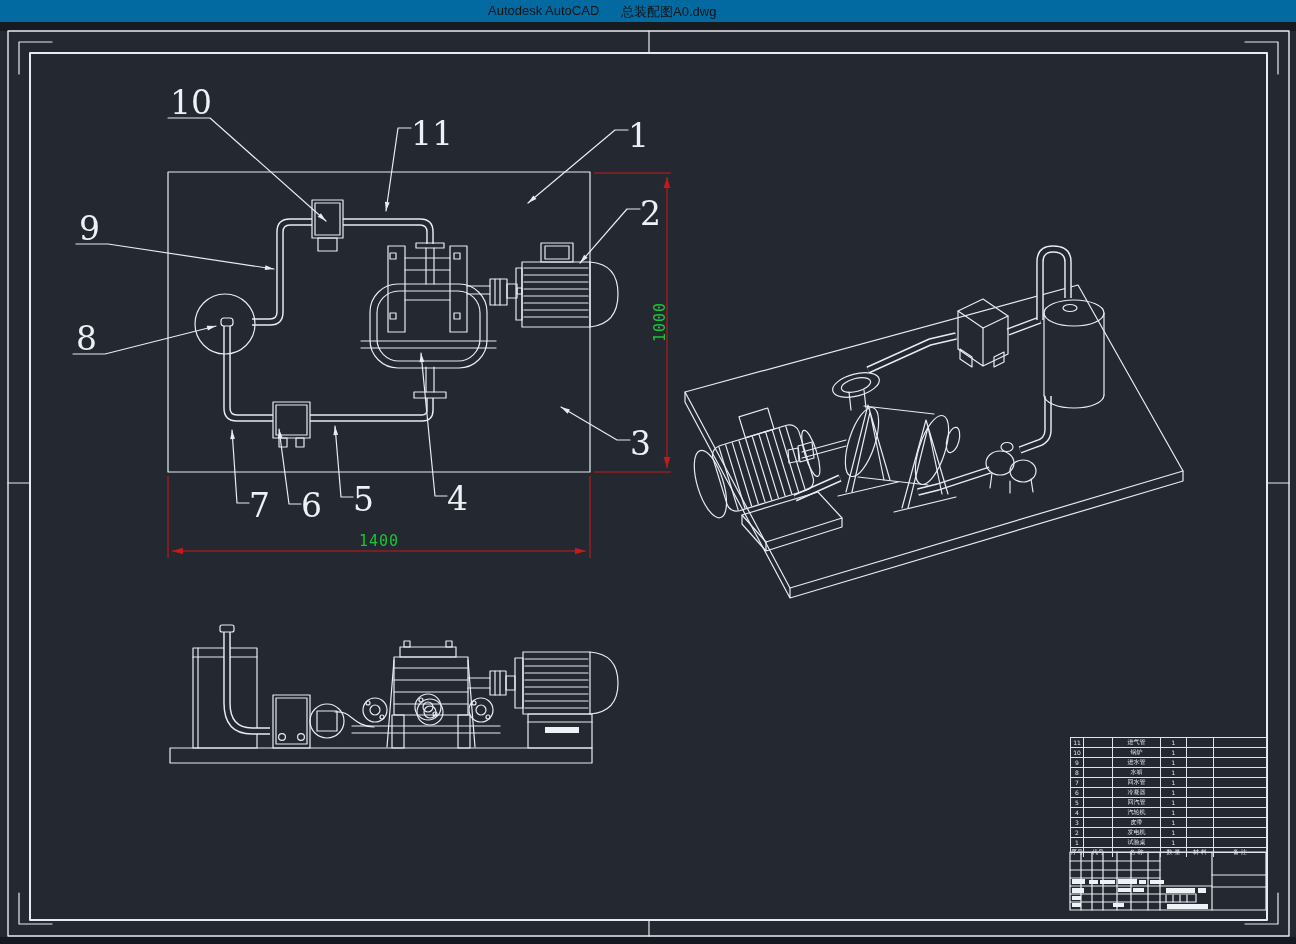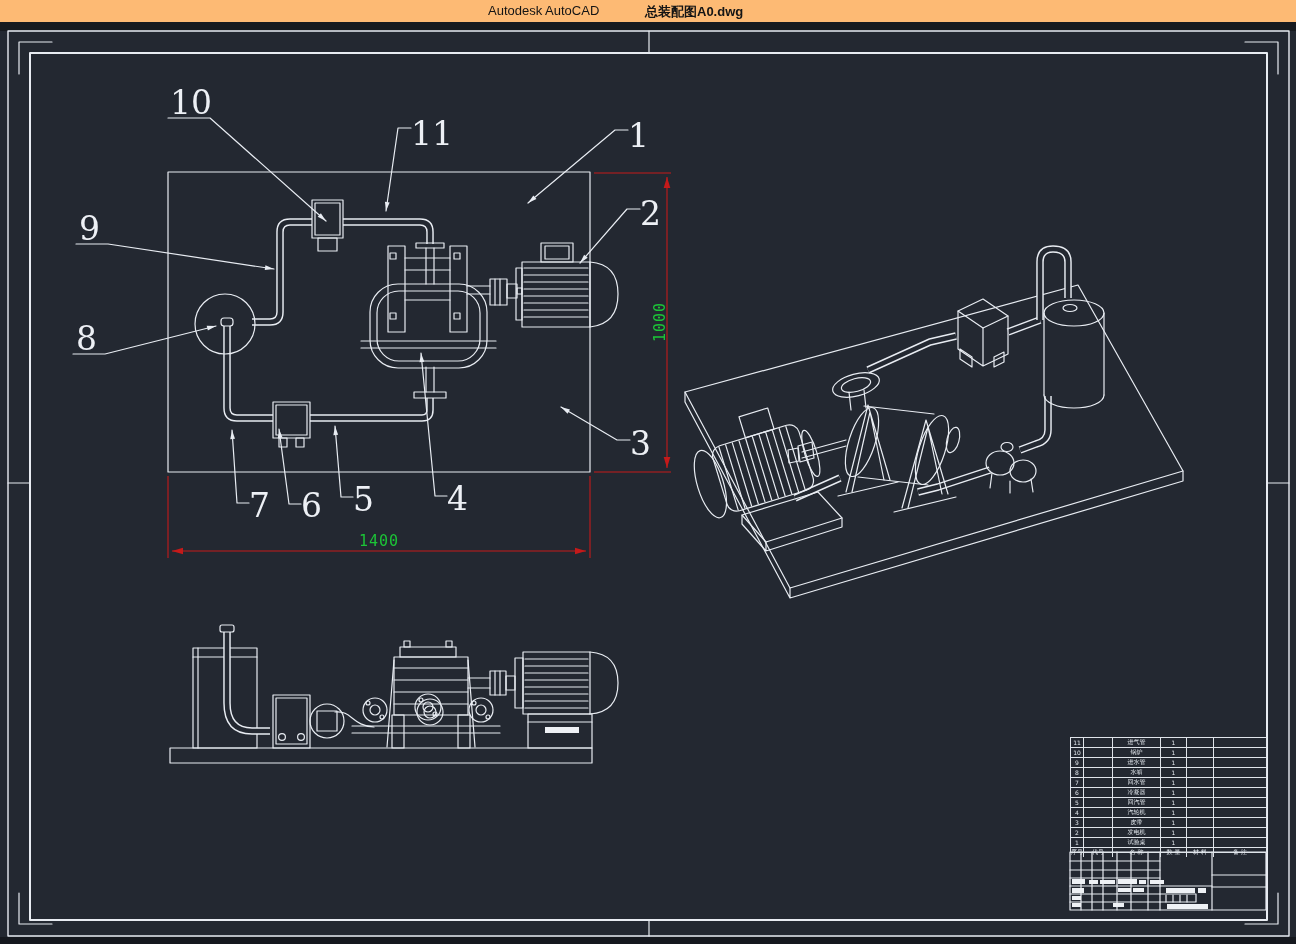--- a/index.html
+++ b/index.html
@@ -5,7 +5,7 @@
   html,body{margin:0;padding:0;background:#000;}
   #screen{position:relative;width:1296px;height:944px;overflow:hidden;background:#232831;
           font-family:"Liberation Sans",sans-serif;}
-  .titlebar{position:absolute;left:0;top:0;width:1296px;height:22px;background:#fdba74;
+  .titlebar{position:absolute;left:0;top:0;width:1296px;height:22px;background:#0369a1;
             color:#141414;font:13px "Liberation Sans",sans-serif;}
   .titlebar .app{position:absolute;left:488px;top:3px;}
   .titlebar .doc{position:absolute;left:645px;top:3px;font-weight:bold;}

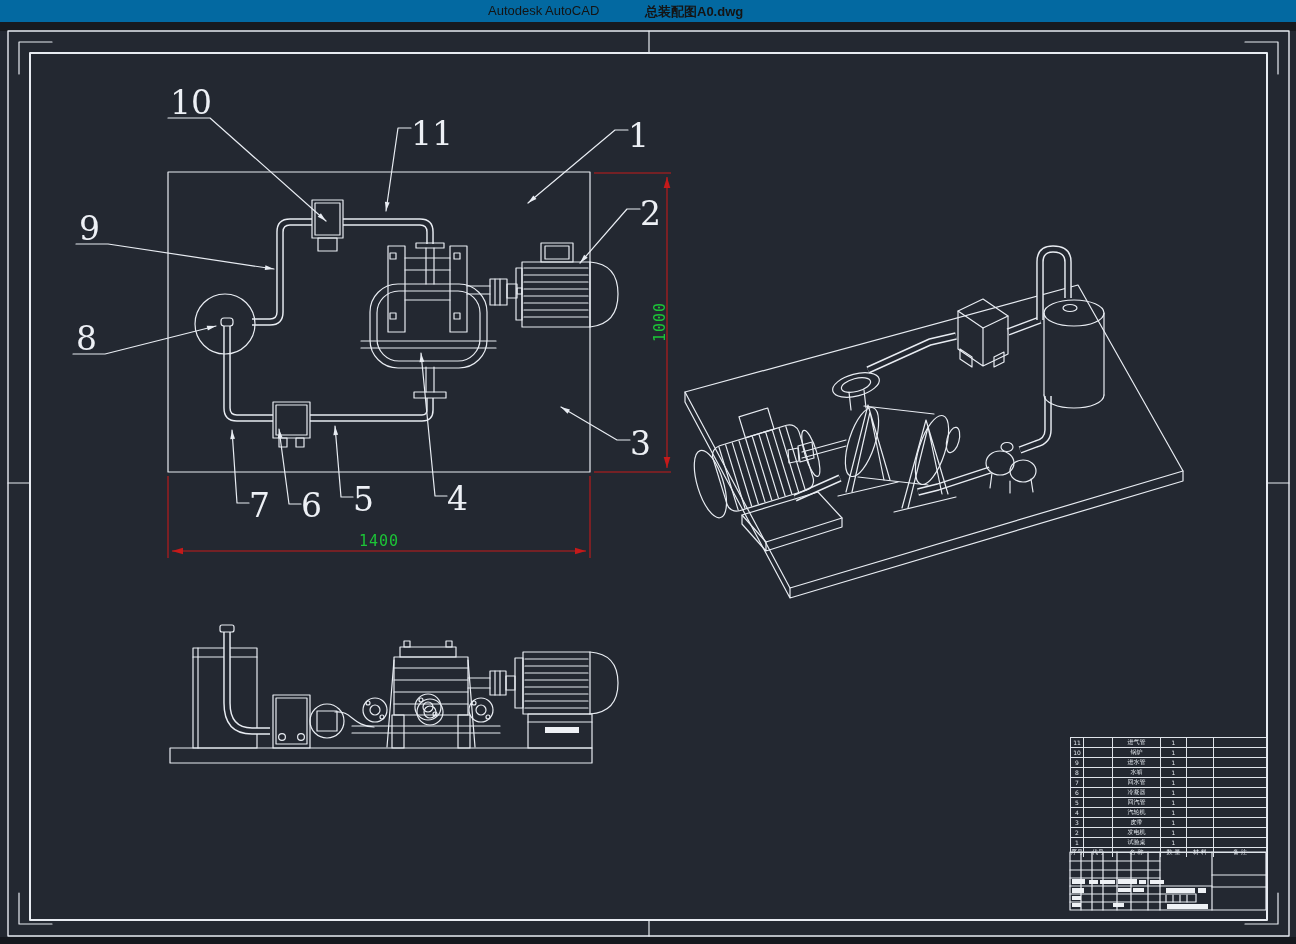--- a/index.html
+++ b/index.html
@@ -8,7 +8,7 @@
   .titlebar{position:absolute;left:0;top:0;width:1296px;height:22px;background:#0369a1;
             color:#141414;font:13px "Liberation Sans",sans-serif;}
   .titlebar .app{position:absolute;left:488px;top:3px;}
-  .titlebar .doc{position:absolute;left:645px;top:3px;font-weight:bold;}
+  .titlebar .doc{position:absolute;left:621px;top:3px;}
   svg{position:absolute;left:0;top:0;}
   g.ln{stroke:#e8ecf2;fill:none;stroke-width:1.2;stroke-linejoin:round;stroke-linecap:round;}
   .thick{stroke-width:2;}

